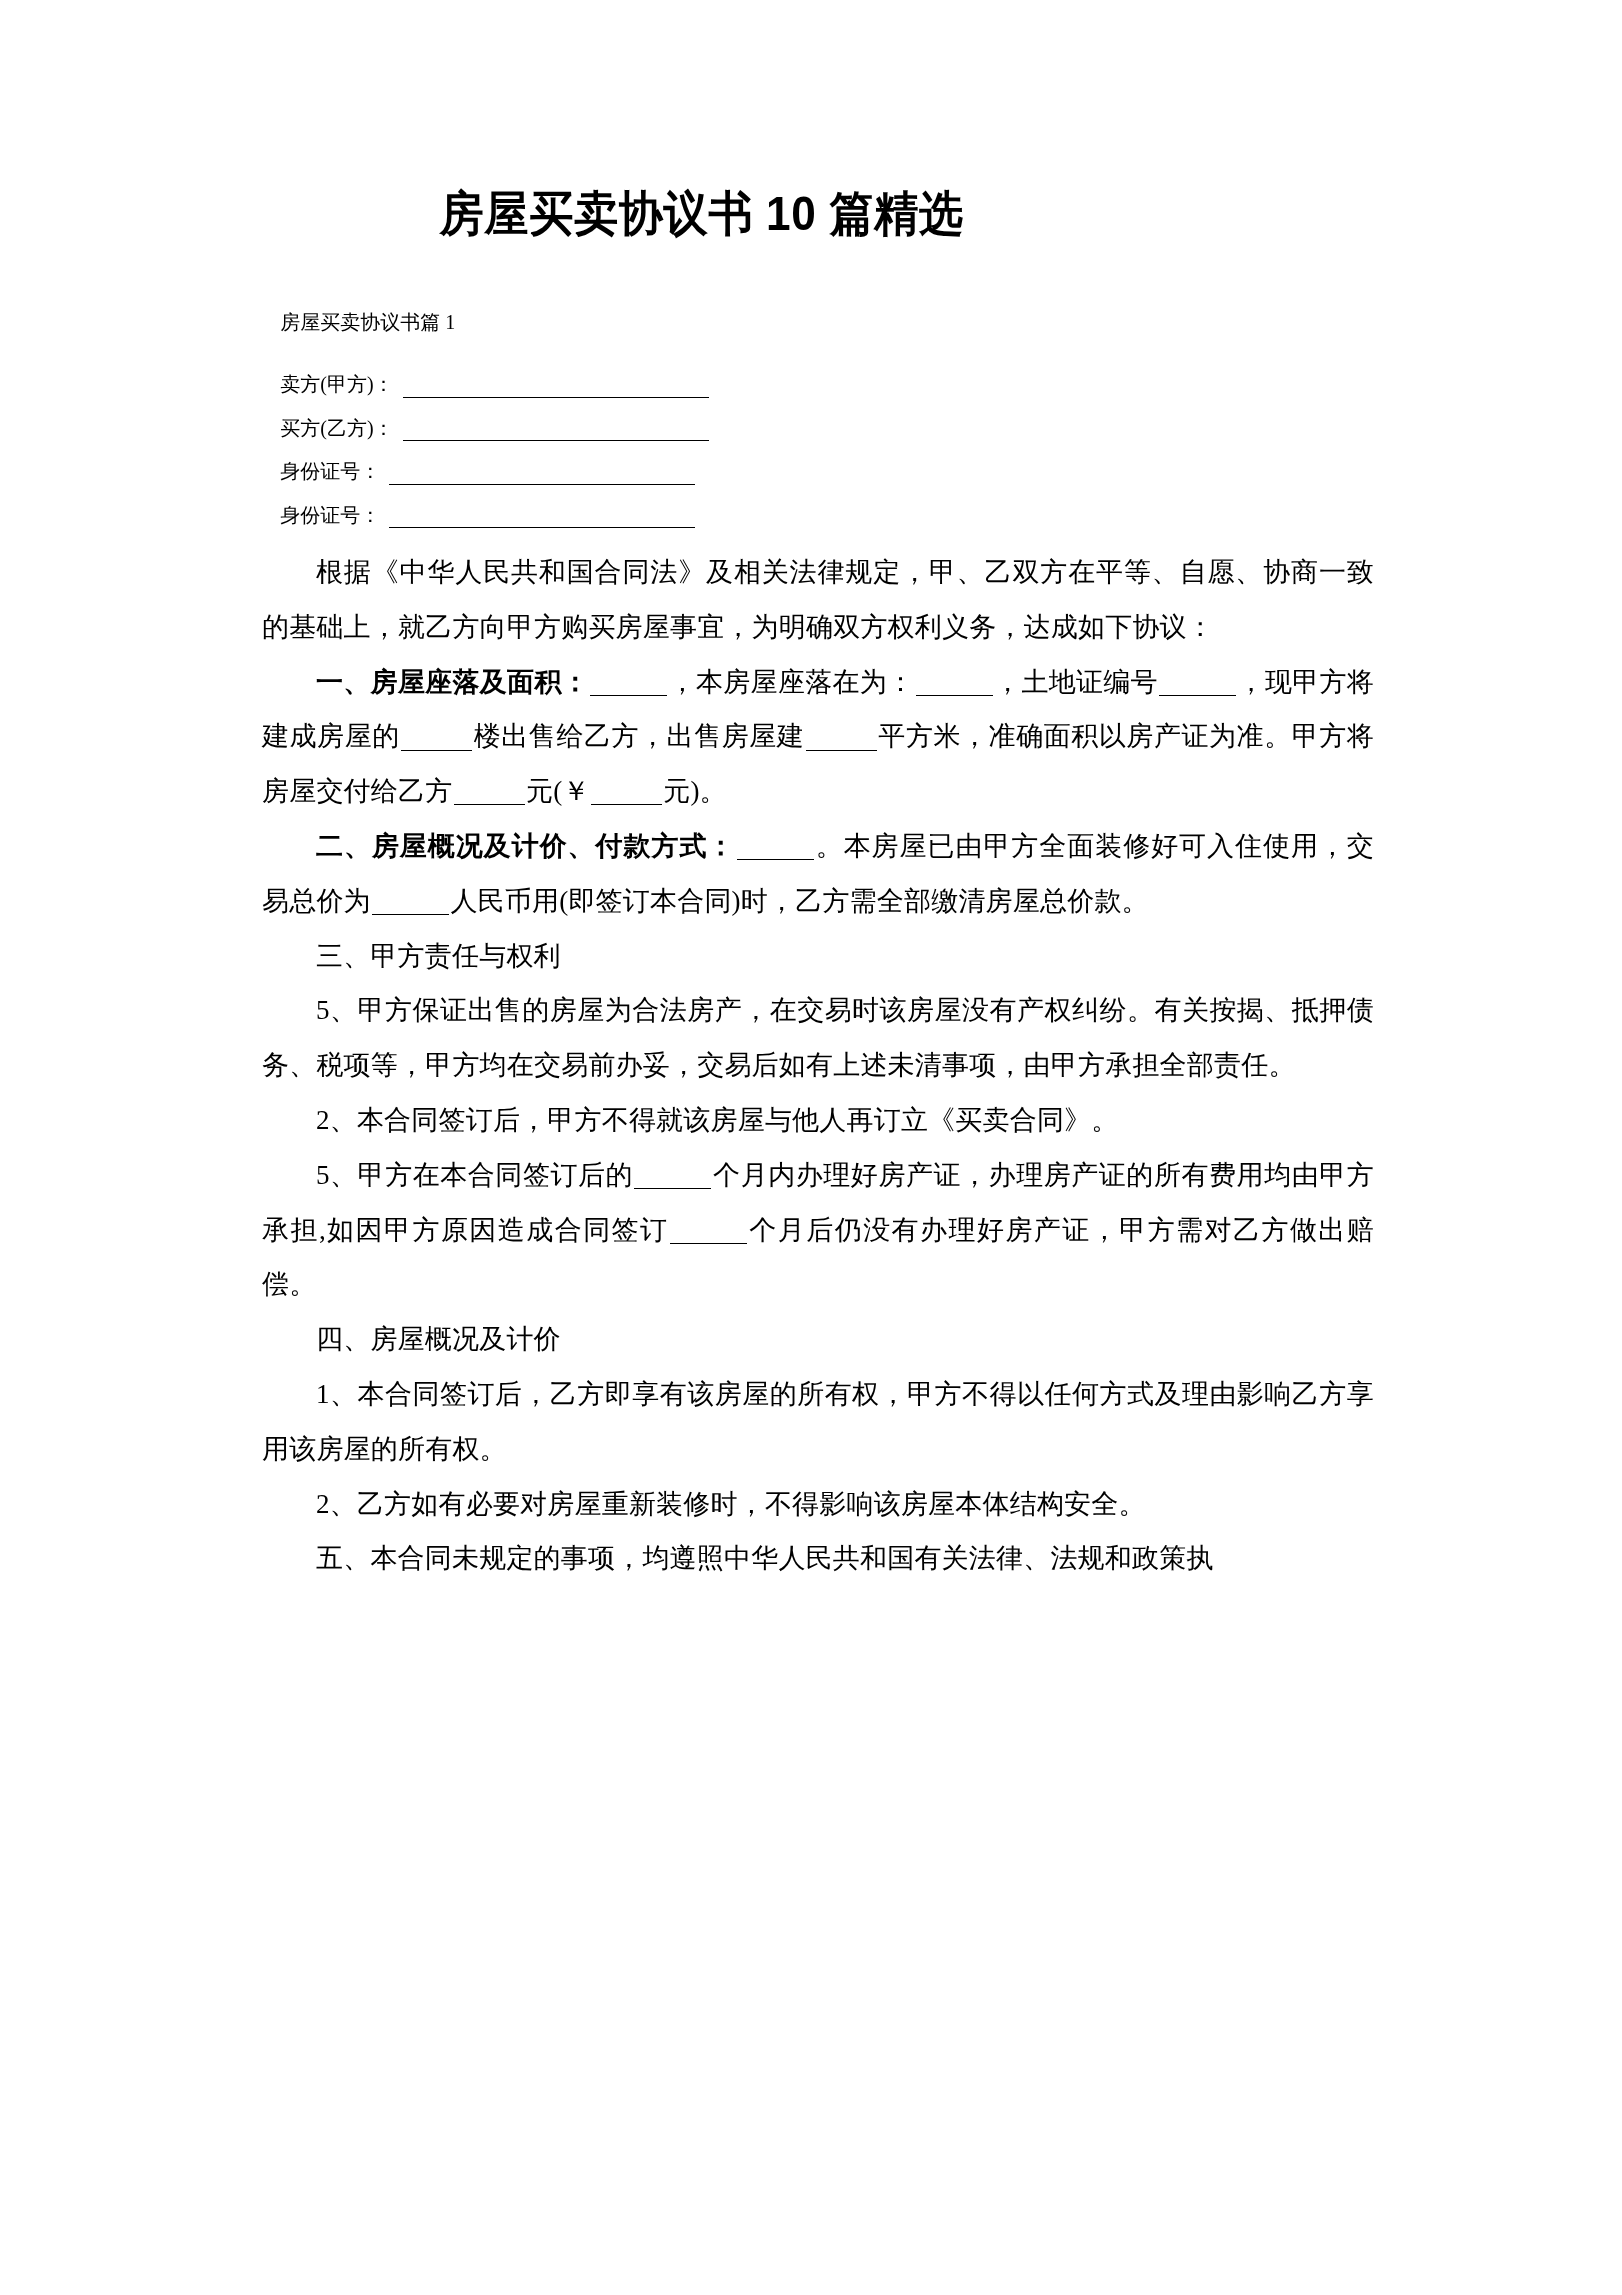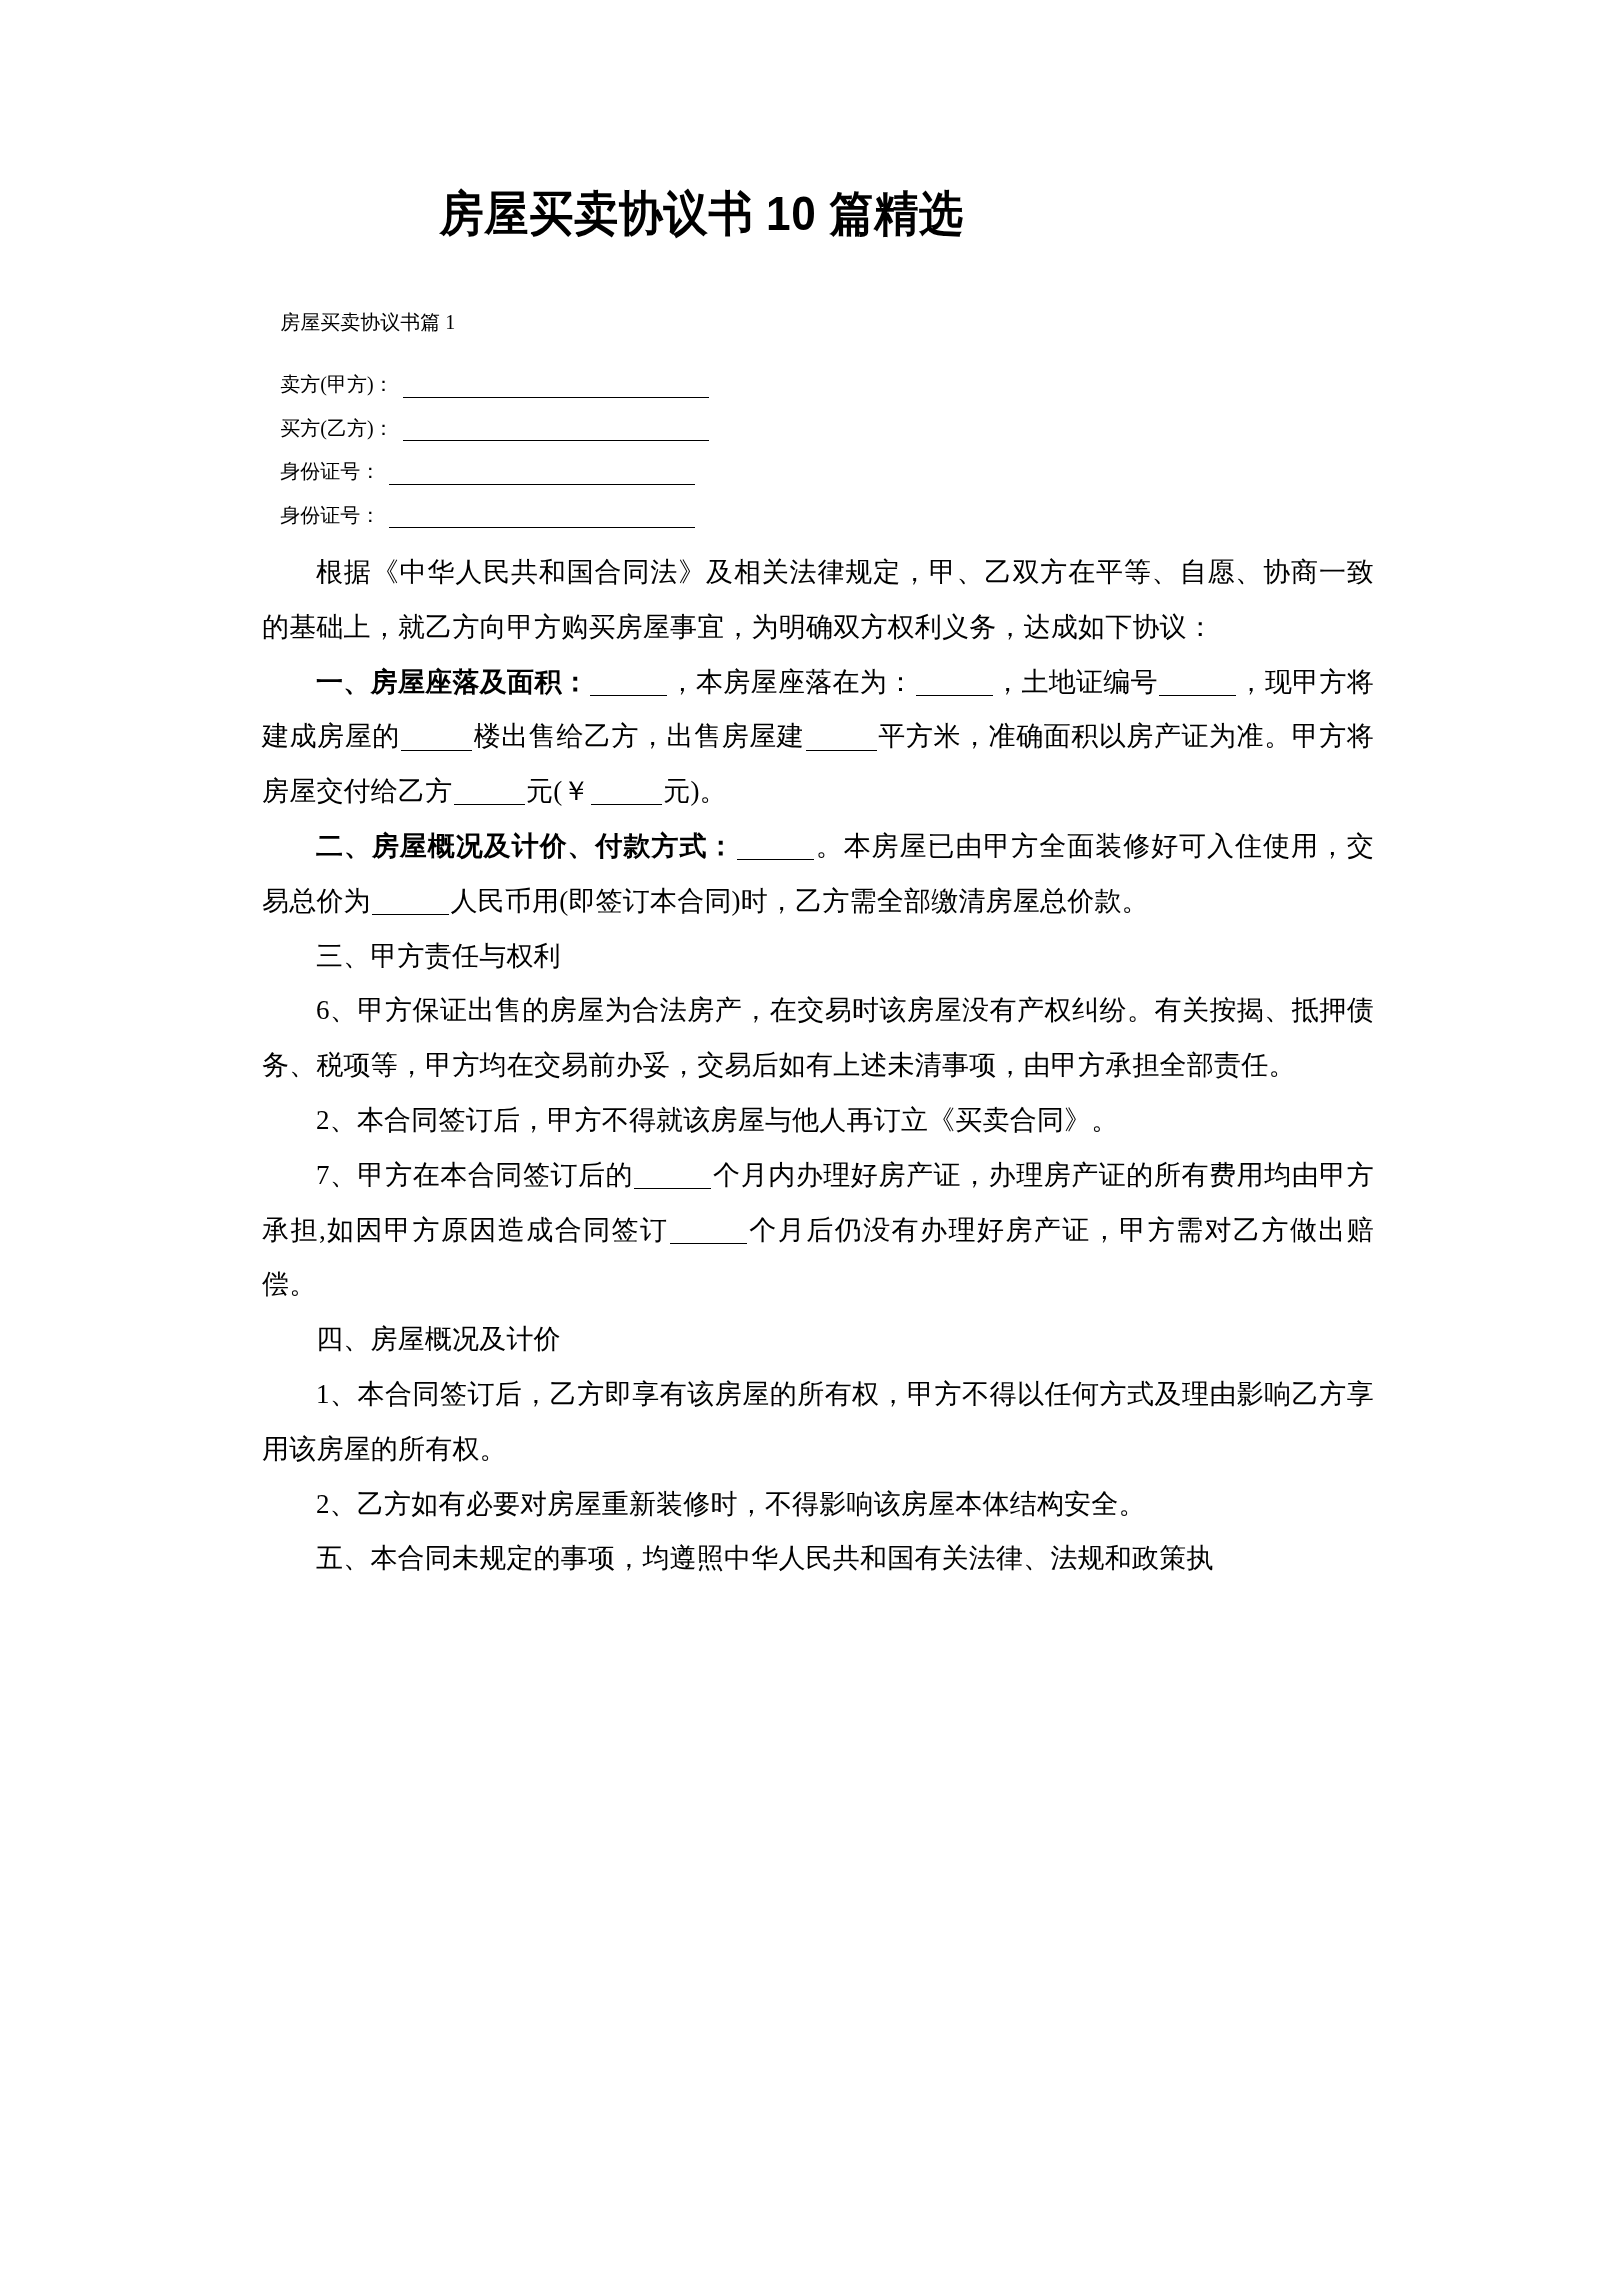--- a/index.html
+++ b/index.html
@@ -126,7 +126,7 @@
 
       <p class="para indent">三、甲方责任与权利</p>
 
-      <p class="para indent">6、甲方保证出售的房屋为合法房产，在交易时该房屋没有产权纠纷。有关按揭、抵押债务、税项等，甲方均在交易前办妥，交易后如有上述未清事项，由甲方承担全部责任。</p>
+      <p class="para indent">5、甲方保证出售的房屋为合法房产，在交易时该房屋没有产权纠纷。有关按揭、抵押债务、税项等，甲方均在交易前办妥，交易后如有上述未清事项，由甲方承担全部责任。</p>
 
       <p class="para indent">2、本合同签订后，甲方不得就该房屋与他人再订立《买卖合同》。</p>
 

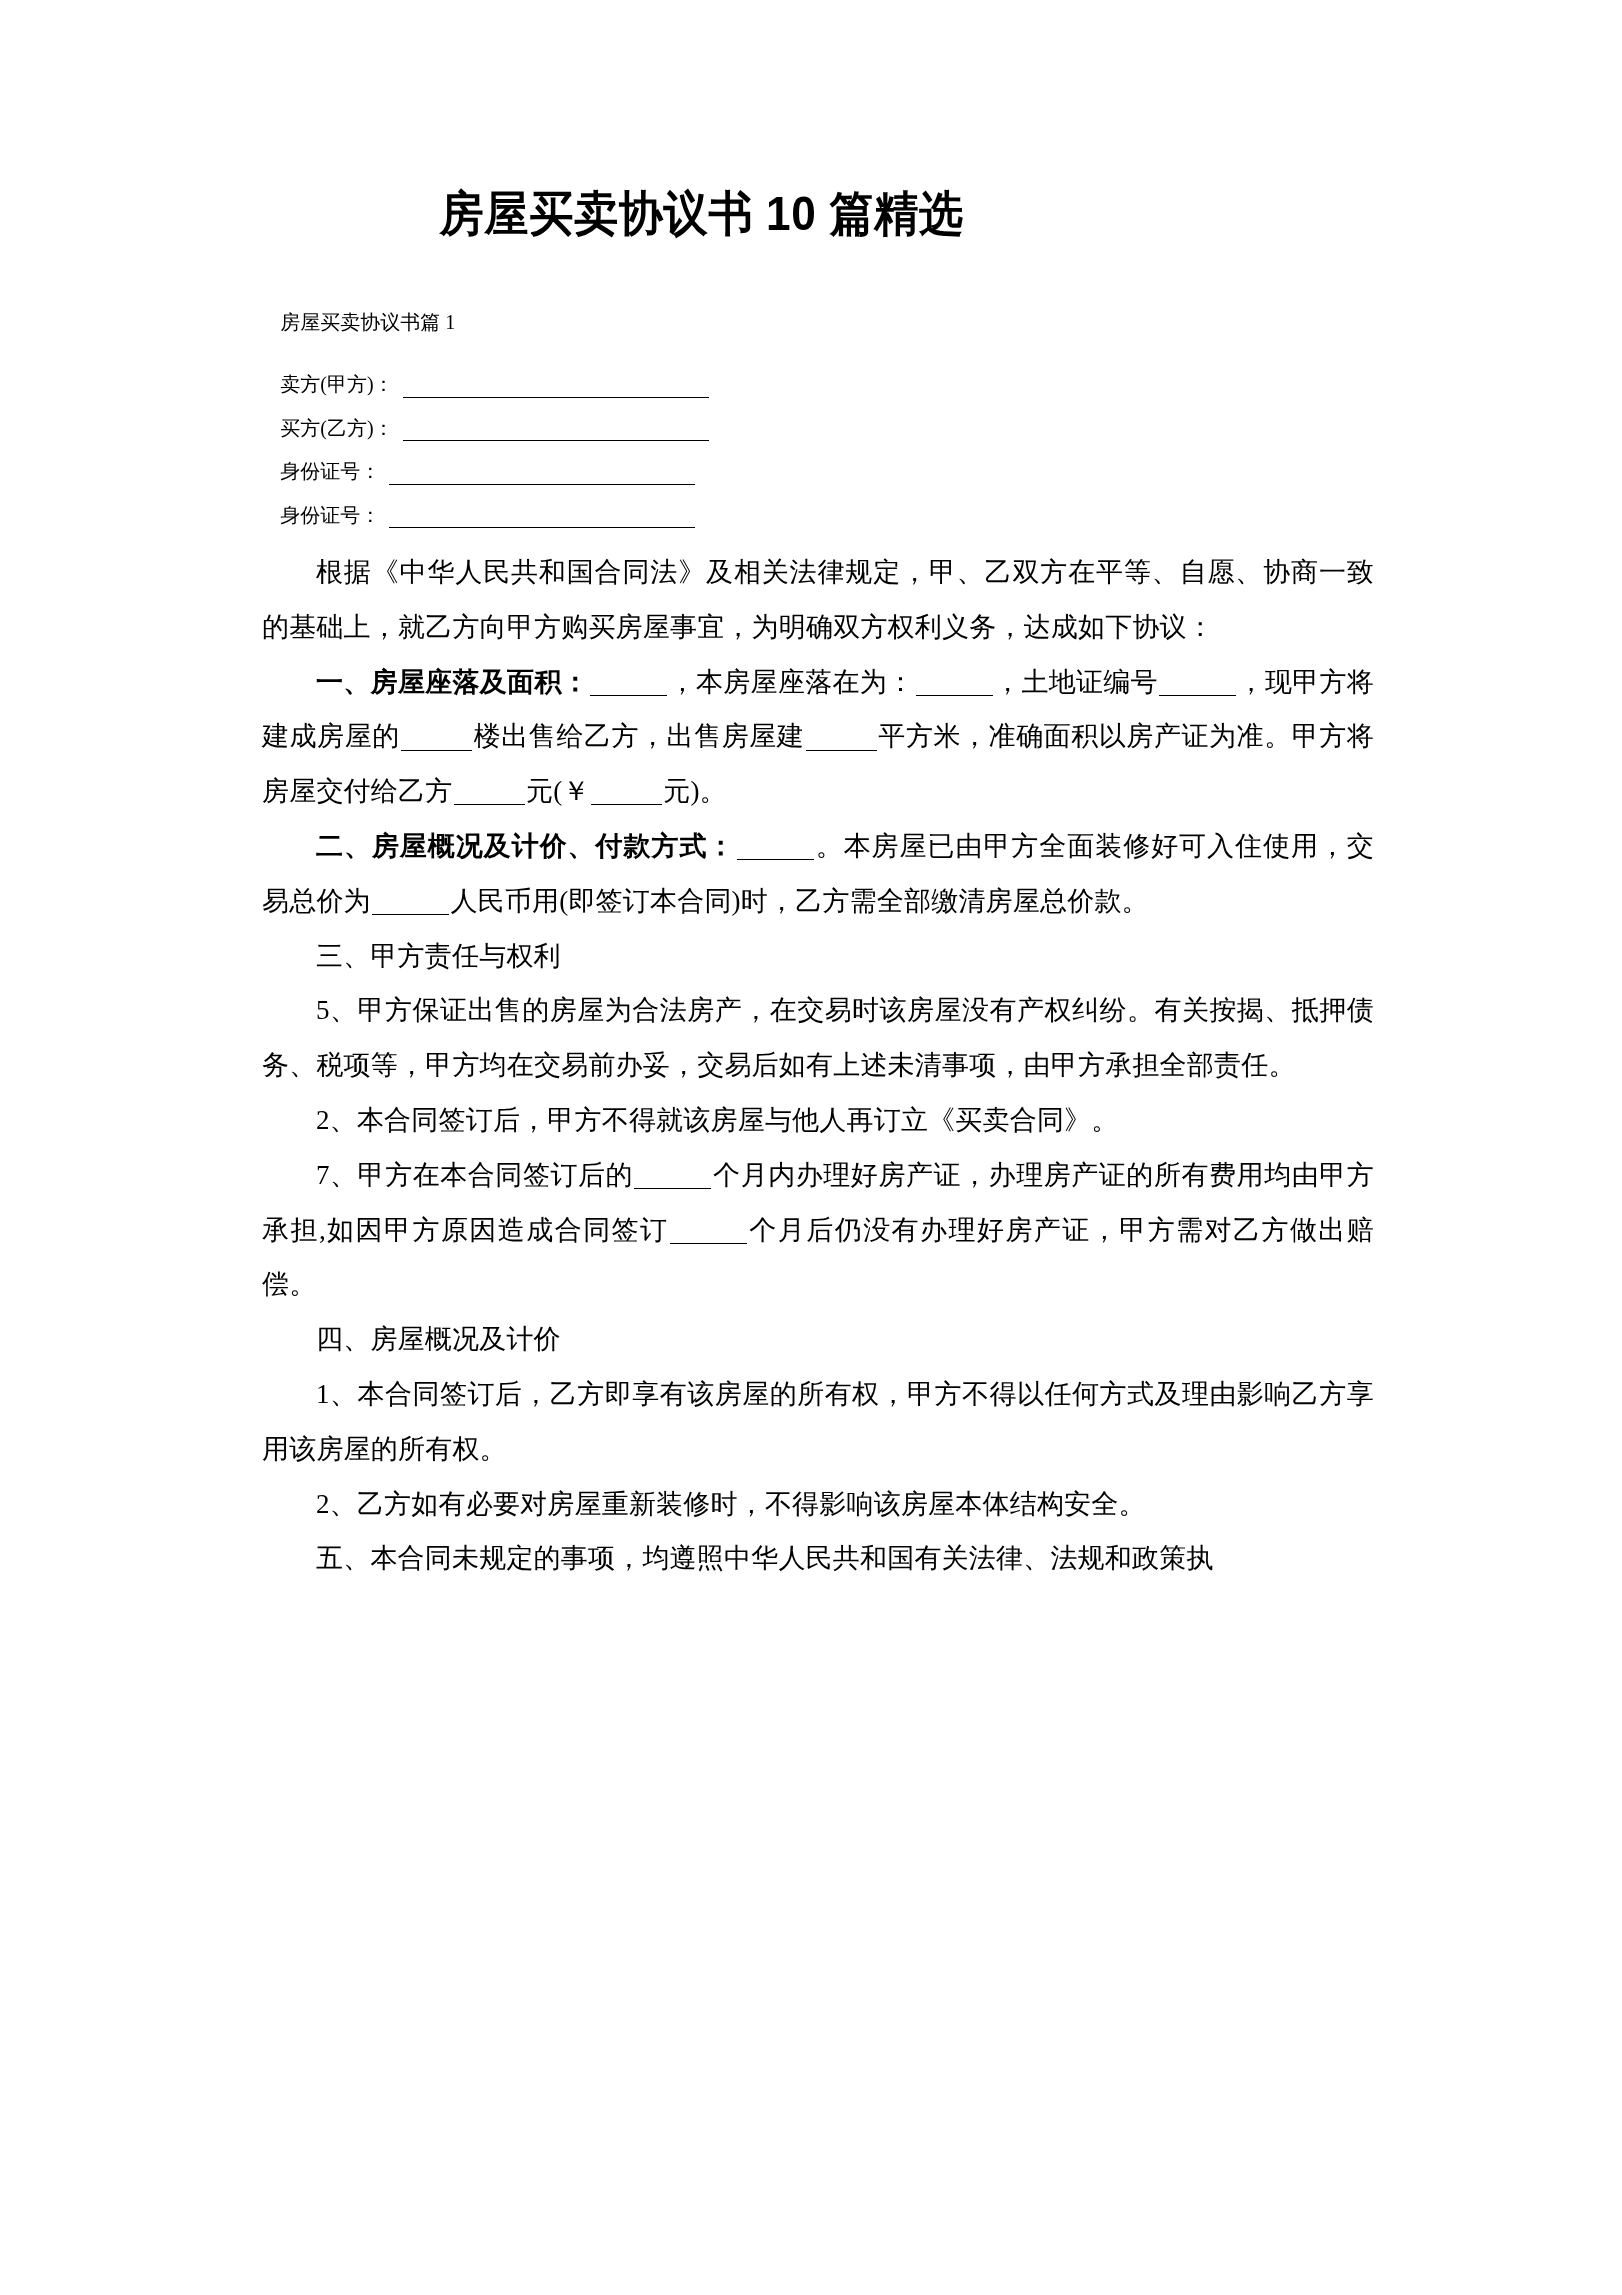--- a/index.html
+++ b/index.html
@@ -130,7 +130,7 @@
 
       <p class="para indent">2、本合同签订后，甲方不得就该房屋与他人再订立《买卖合同》。</p>
 
-      <p class="para indent"><span>7、甲方在本合同签订后的</span><span class="blank"></span><span>个月内办理好房产证，办理房产证的所有费用均由甲方承担,如因甲方原因造成合同签订</span><span class="blank"></span><span>个月后仍没有办理好房产证，甲方需对乙方做出赔偿。</span></p>
+      <p class="para indent"><span>5、甲方在本合同签订后的</span><span class="blank"></span><span>个月内办理好房产证，办理房产证的所有费用均由甲方承担,如因甲方原因造成合同签订</span><span class="blank"></span><span>个月后仍没有办理好房产证，甲方需对乙方做出赔偿。</span></p>
 
       <p class="para indent">四、房屋概况及计价</p>
 

